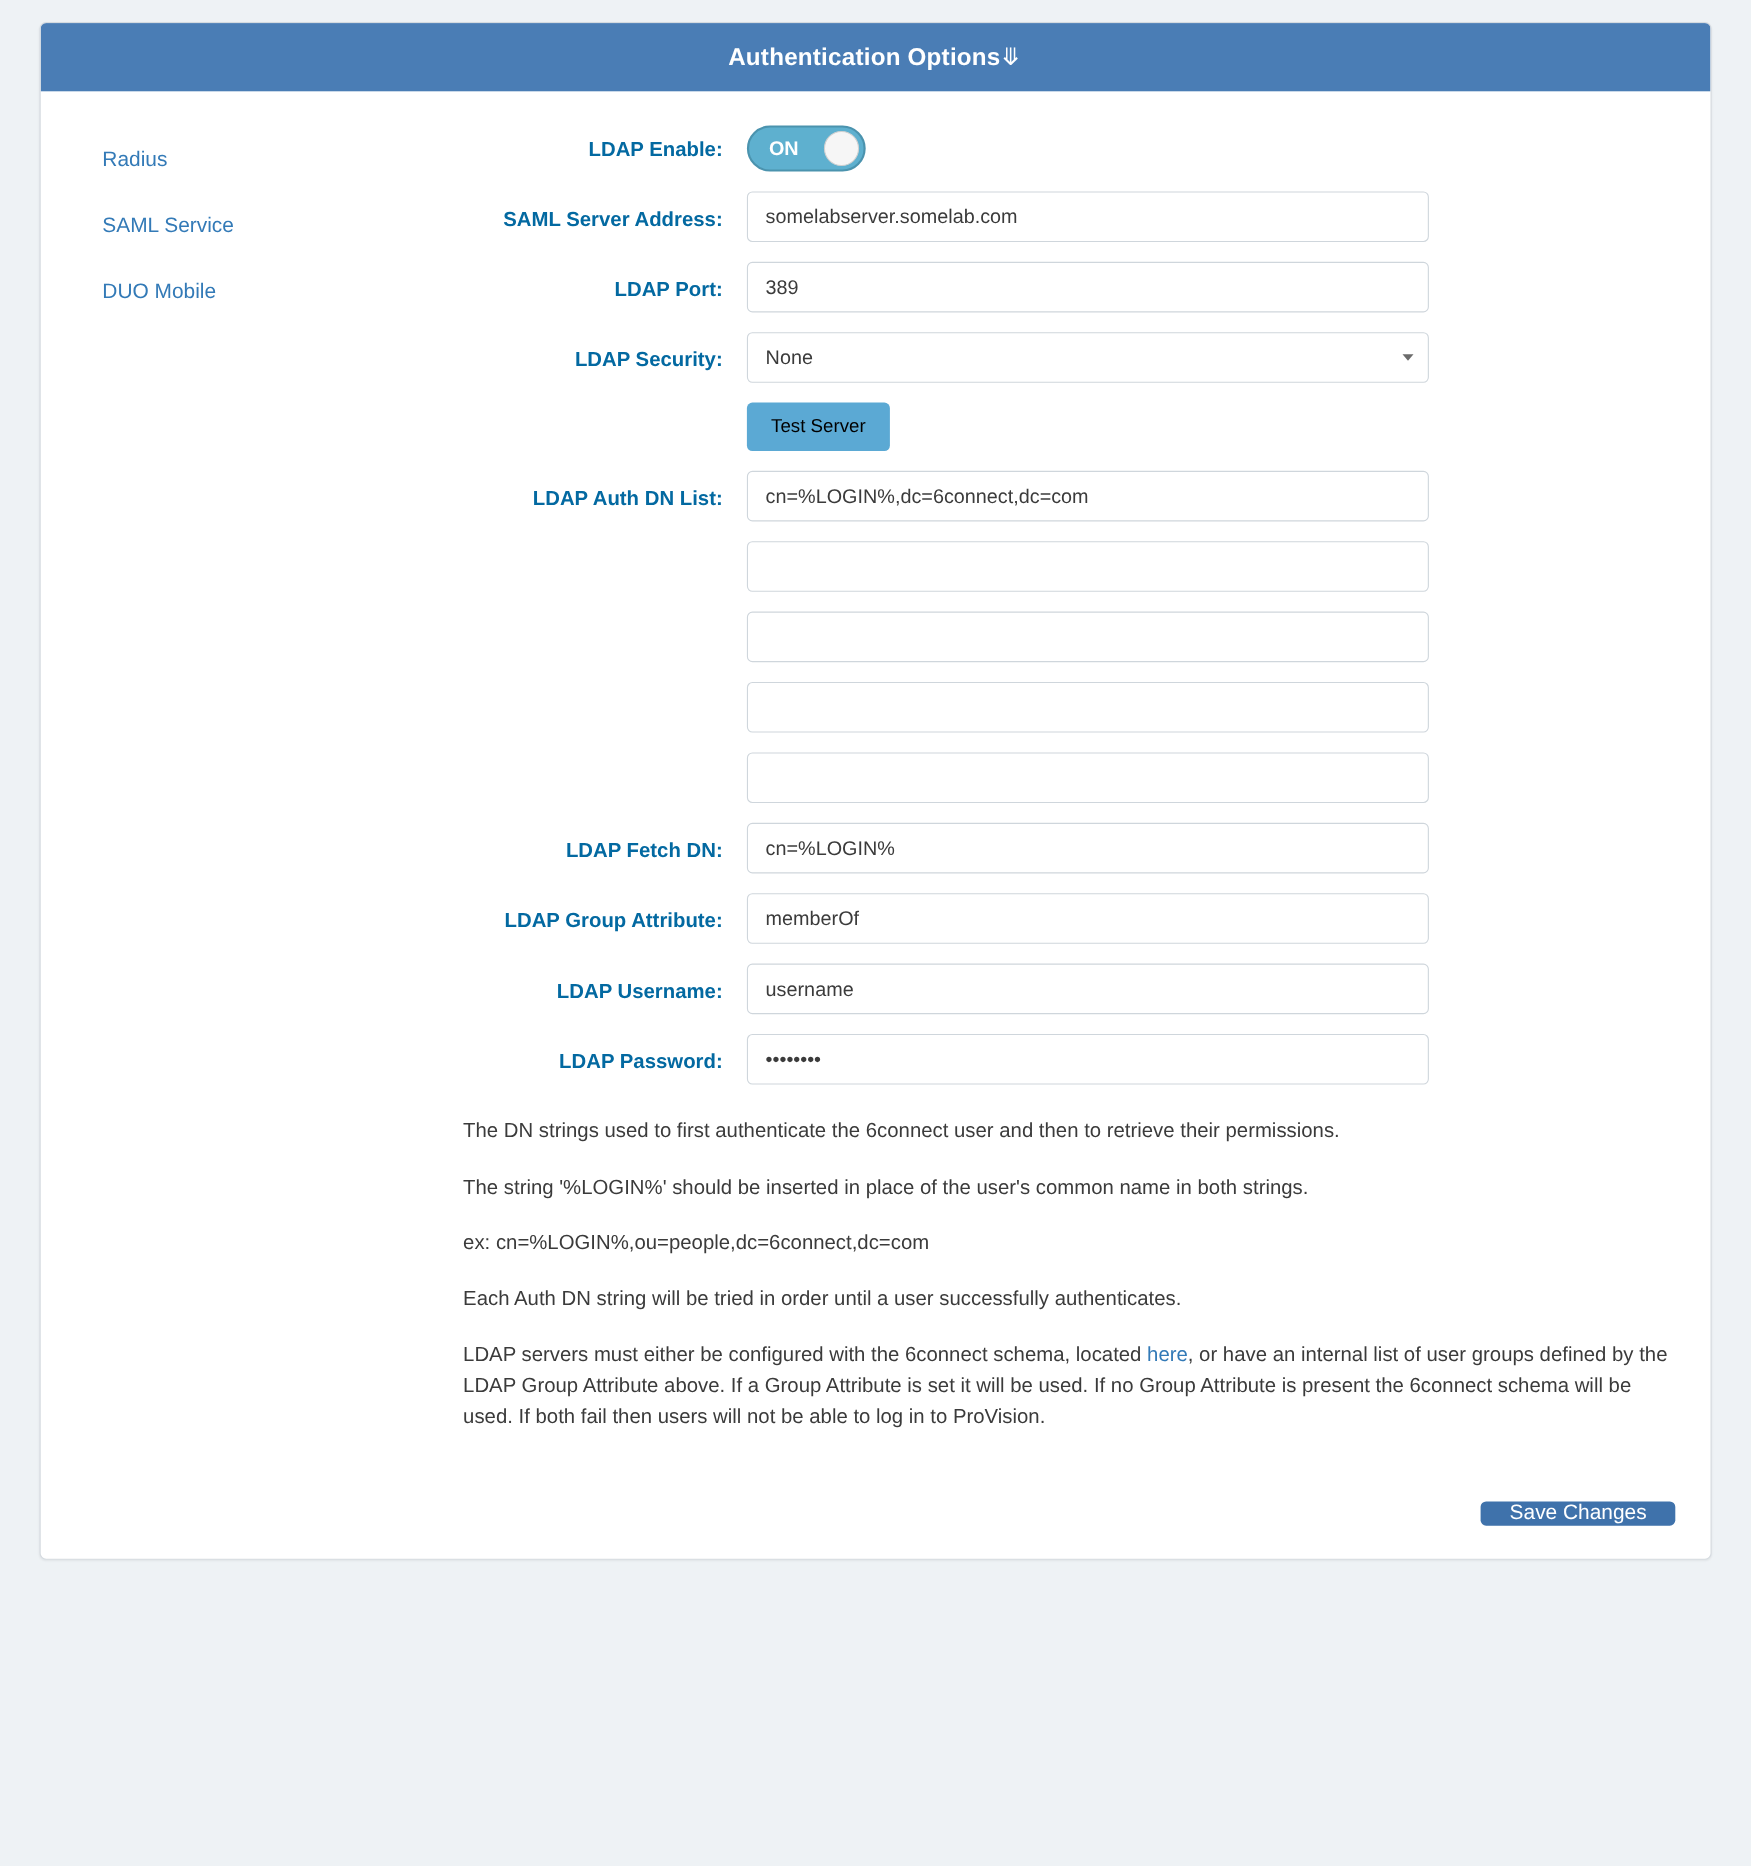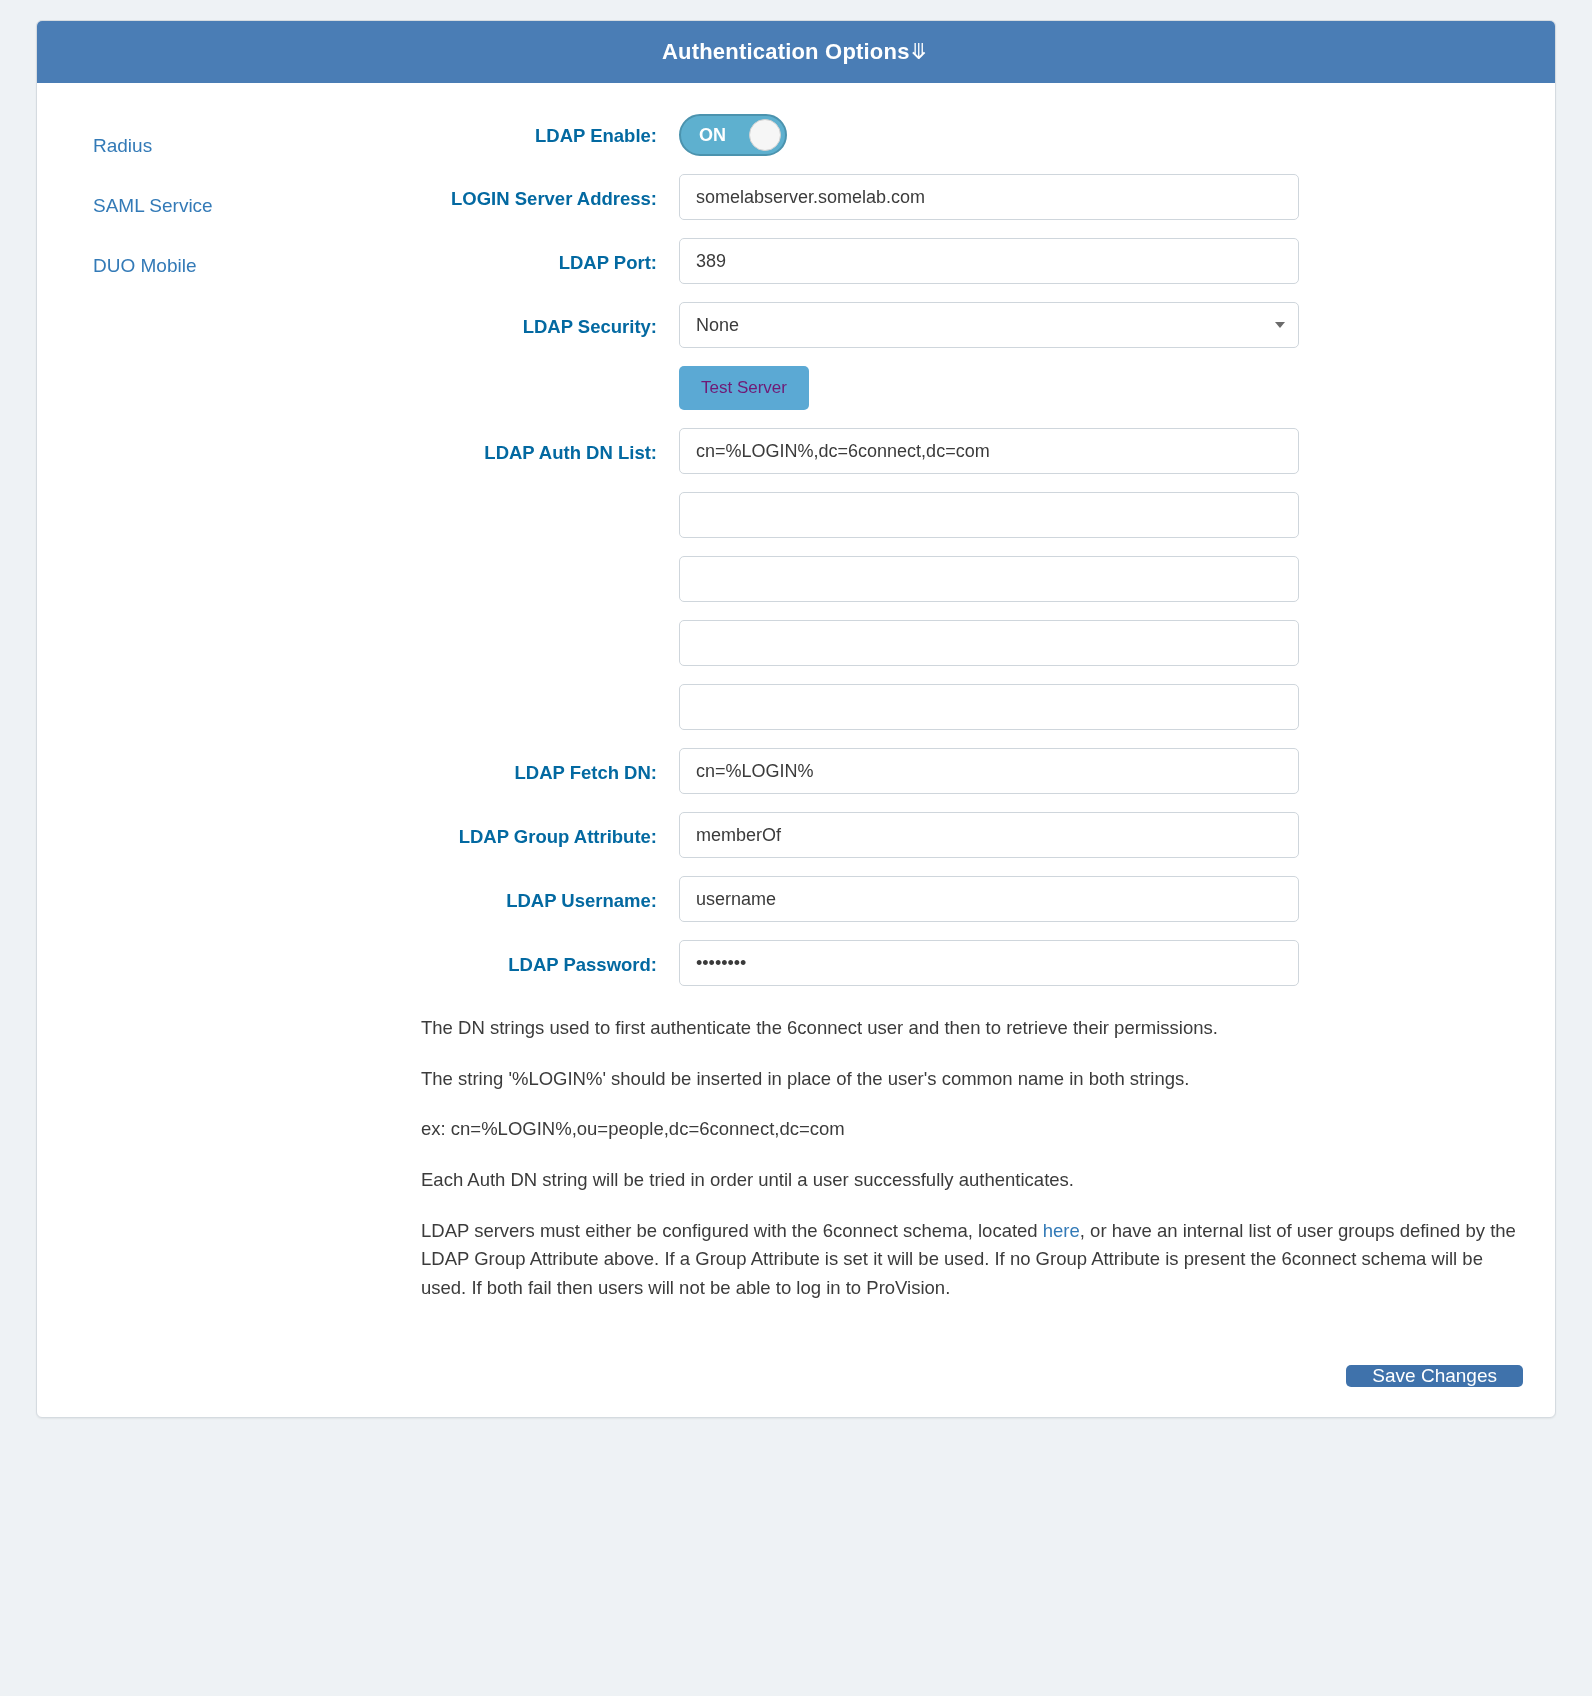--- a/index.html
+++ b/index.html
@@ -232,7 +232,7 @@
       </div>
 
       <div class="row">
-        <div class="lbl">LOGIN Server Address:</div>
+        <div class="lbl">SAML Server Address:</div>
         <div class="ctl">
           <input class="txt" type="text" value="somelabserver.somelab.com" style="">
         </div>

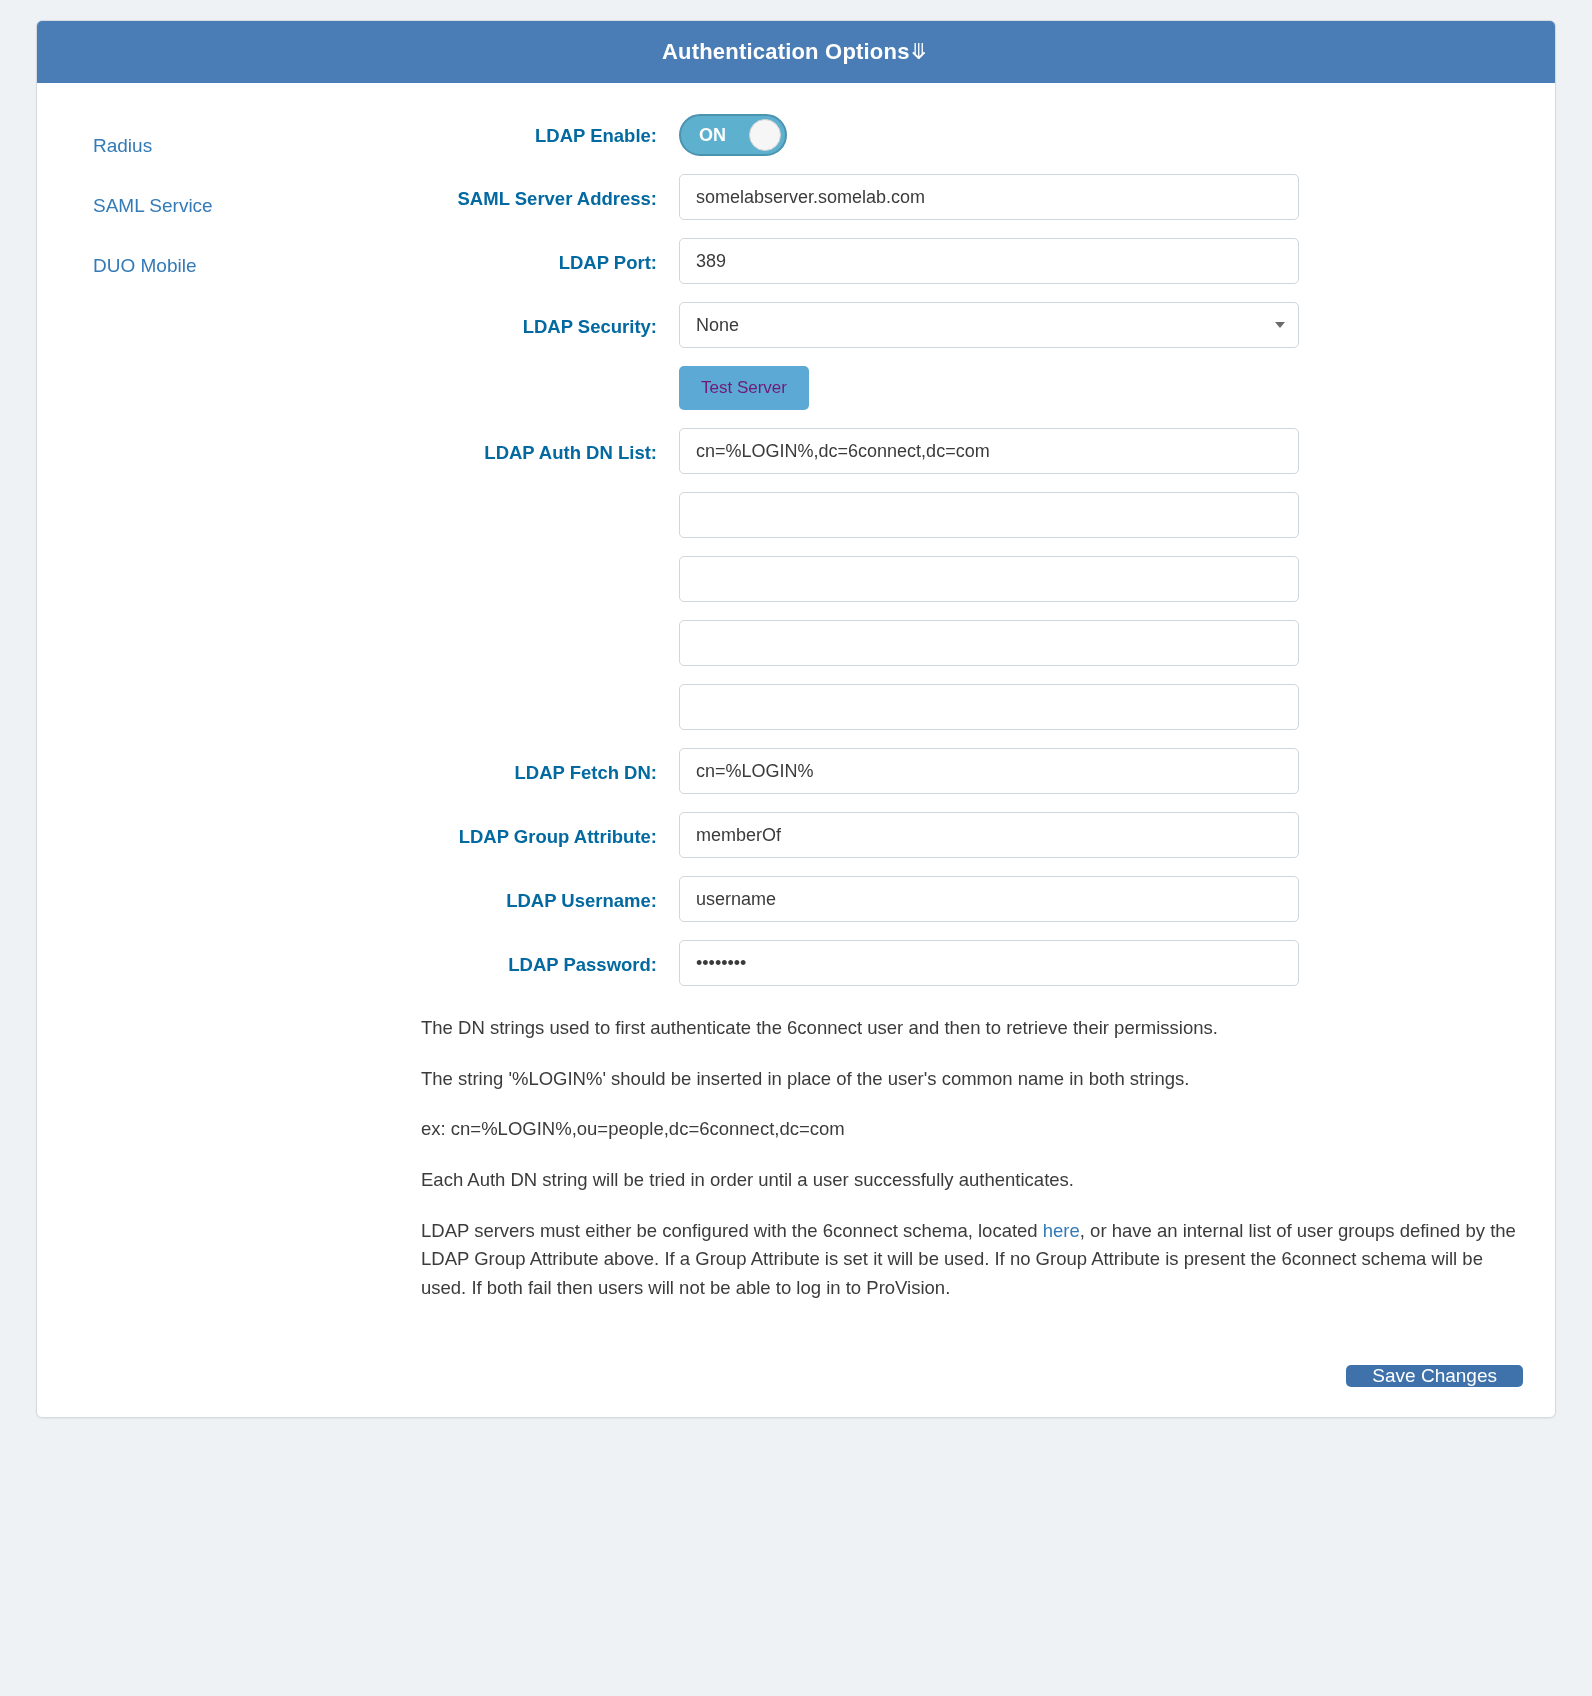--- a/index.html
+++ b/index.html
@@ -164,7 +164,7 @@
   }
   .btn-test {
     background: #5ba9d4;
-    color: #701a75;
+    color: #000000;
     border: none;
     border-radius: 5px;
     padding: 12px 22px;

